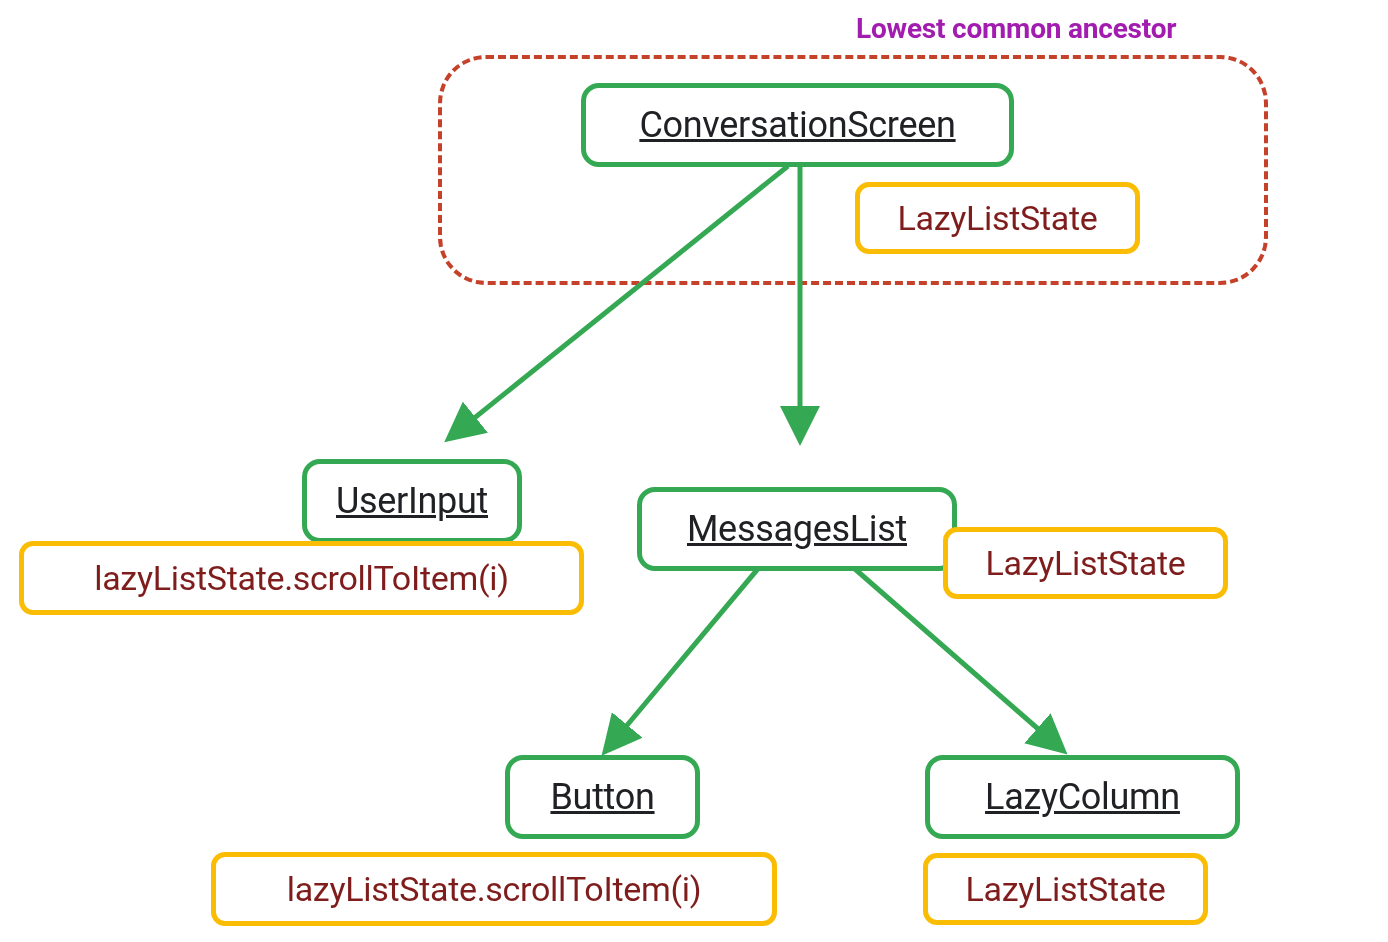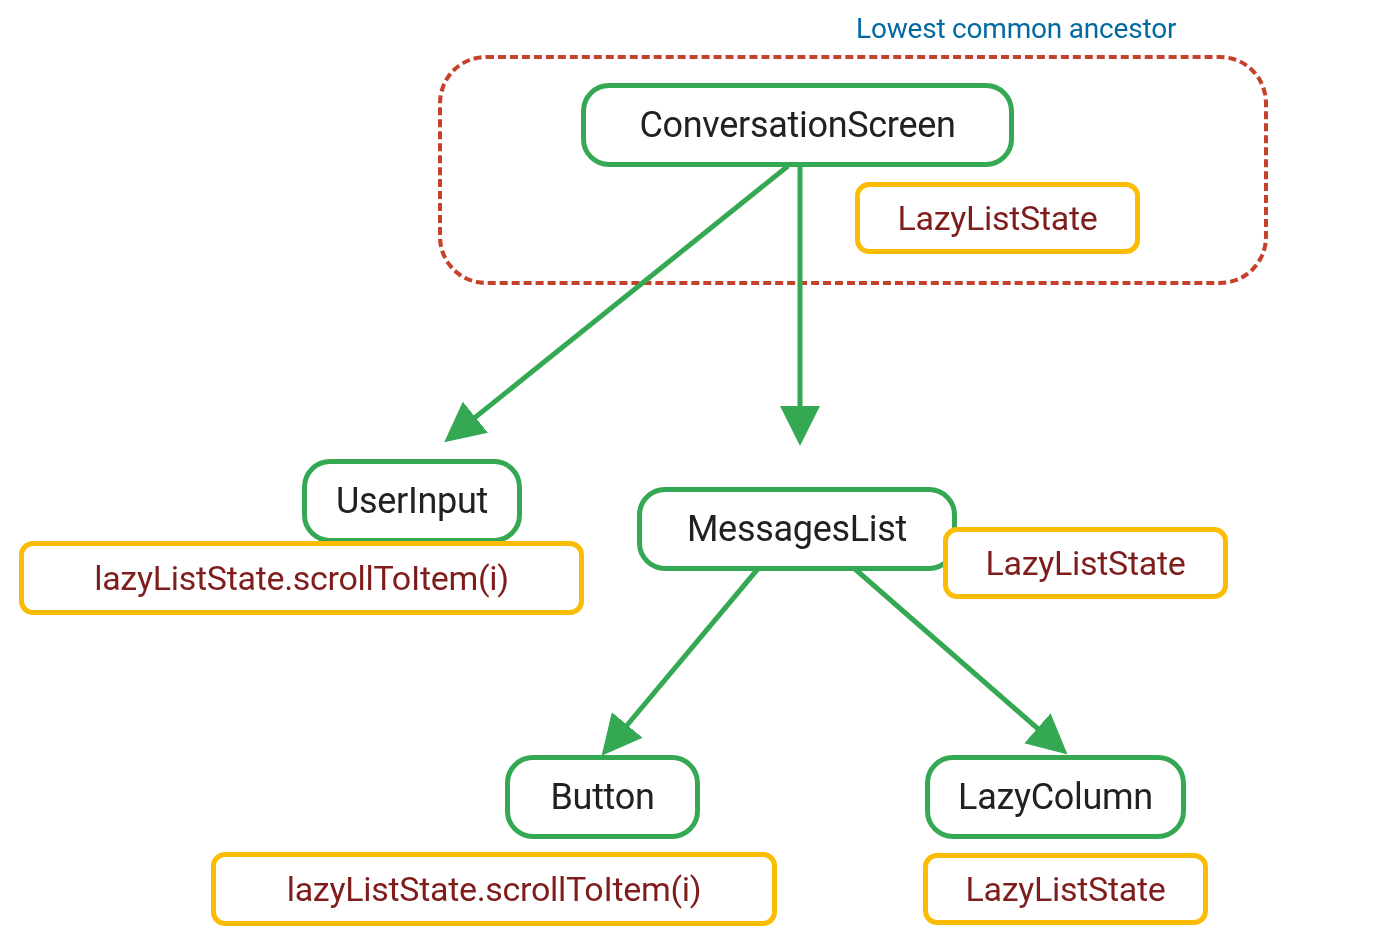--- a/index.html
+++ b/index.html
@@ -19,8 +19,8 @@
   .lca-label {
     position: absolute;
     font-size: 28px;
-    font-weight: 400;
-    color: #0369a1;
+    font-weight: 700;
+    color: #a21caf;
     letter-spacing: -0.2px;
   }
   .lca-container {

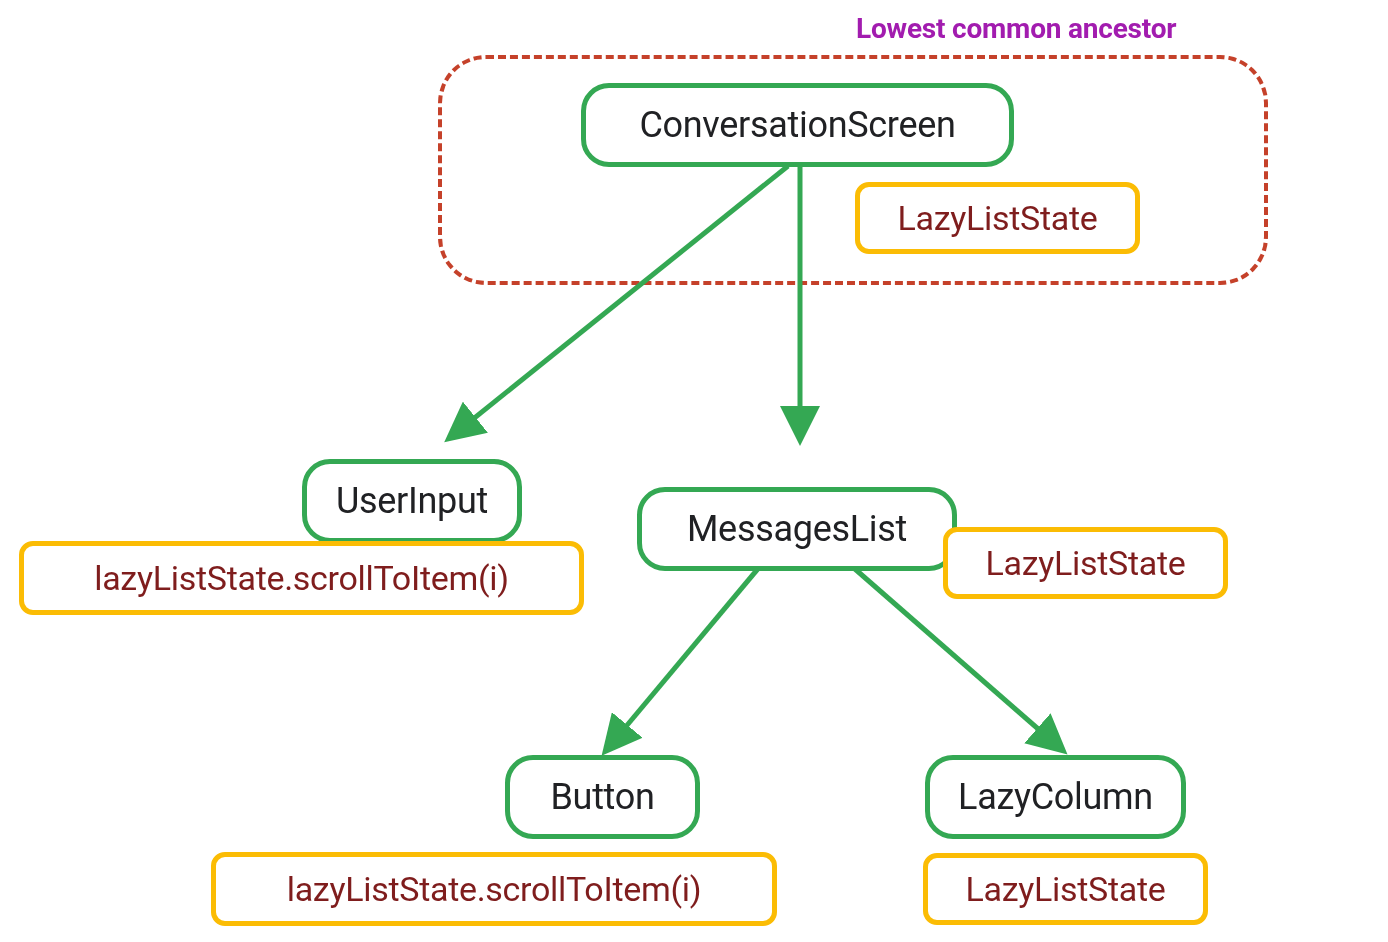--- a/index.html
+++ b/index.html
@@ -32,7 +32,7 @@
     position: absolute;
     background: #ffffff;
     border: 5px solid #34a853;
-    border-radius: 28px;
+    border-radius: 18px;
     display: flex;
     align-items: center;
     justify-content: center;
@@ -40,6 +40,7 @@
     font-weight: 400;
     color: #202124;
     letter-spacing: -0.3px;
+    text-decoration: underline;
   }
   .annotation {
     position: absolute;

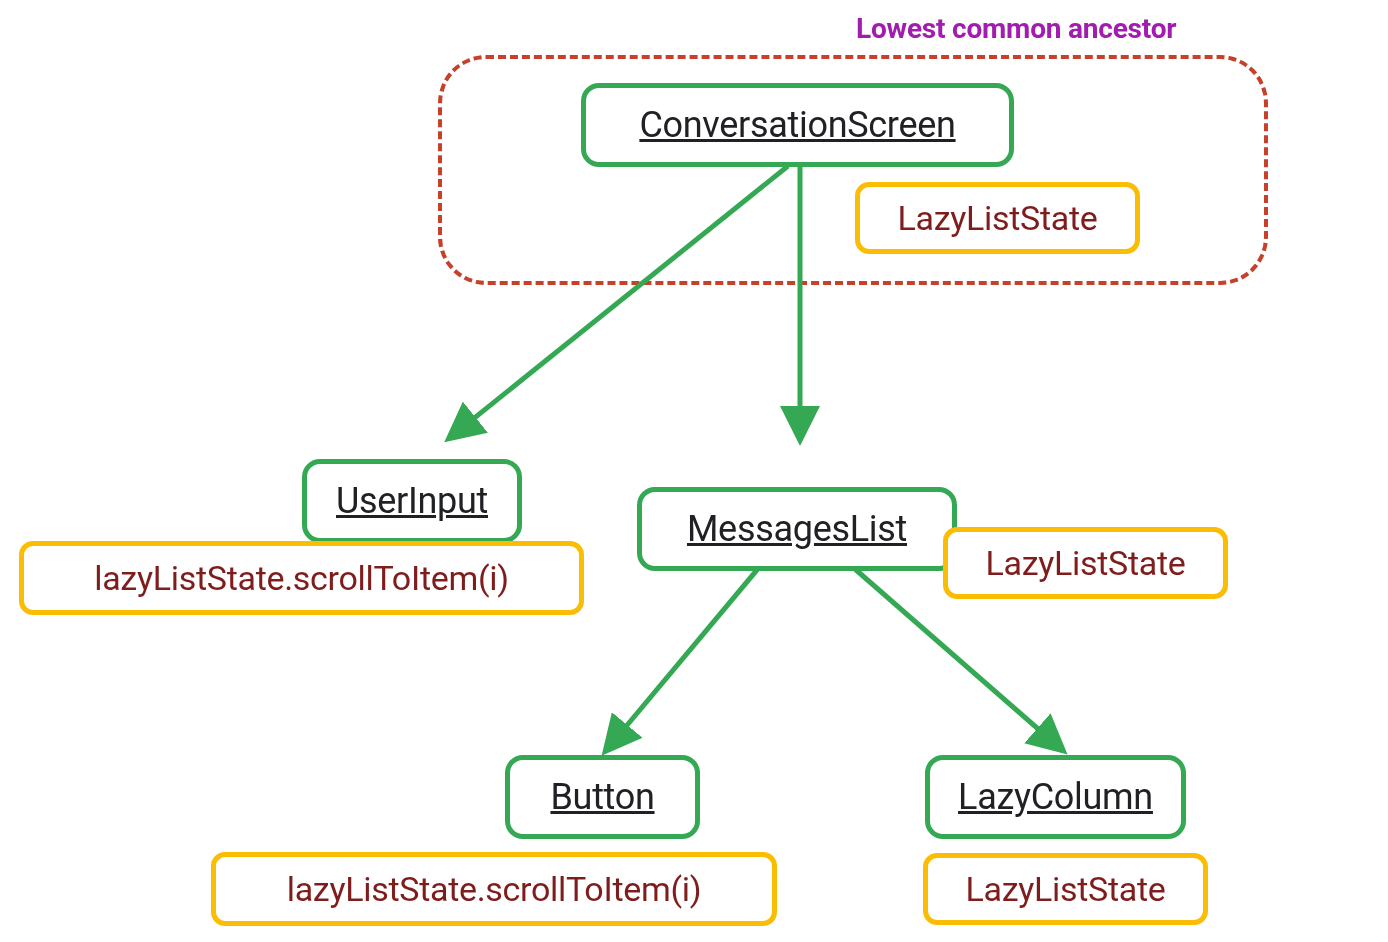--- a/index.html
+++ b/index.html
@@ -105,7 +105,7 @@
 
   <div class="annotation" style="left:211px; top:852px; width:566px; height:74px;">lazyListState.scrollToItem(i)</div>
 
-  <div class="node" style="left:925px; top:755px; width:261px; height:84px;">LazyColumn</div>
+  <div class="node" style="left:925px; top:755px; width:315px; height:84px;">LazyColumn</div>
 
   <div class="annotation" style="left:923px; top:853px; width:285px; height:72px;">LazyListState</div>
 

